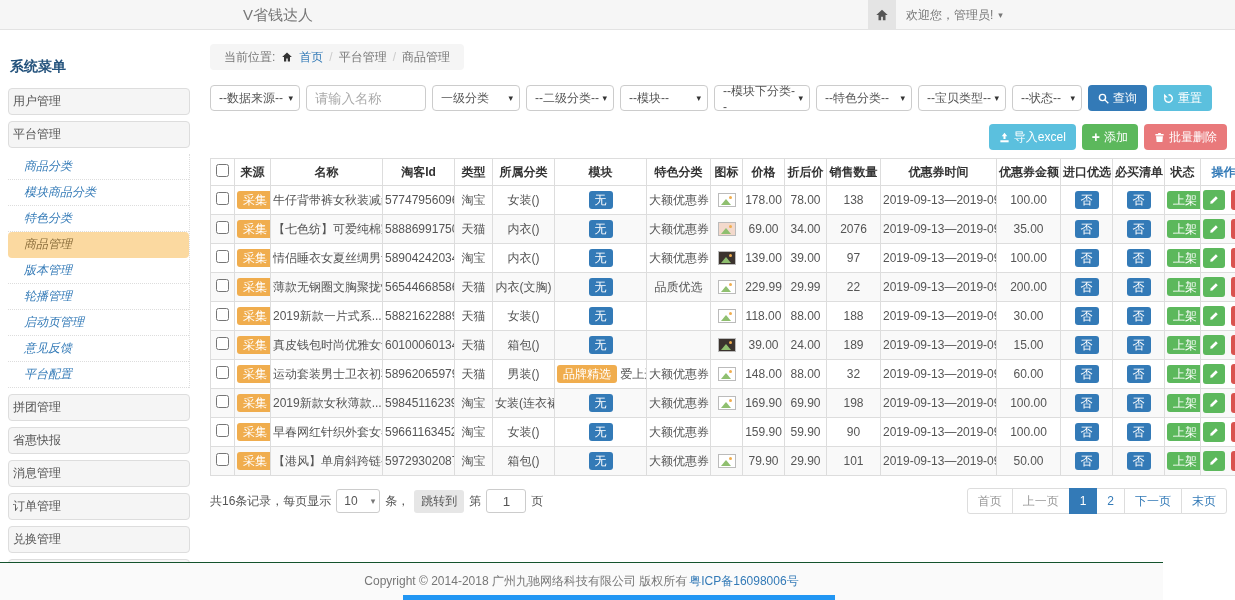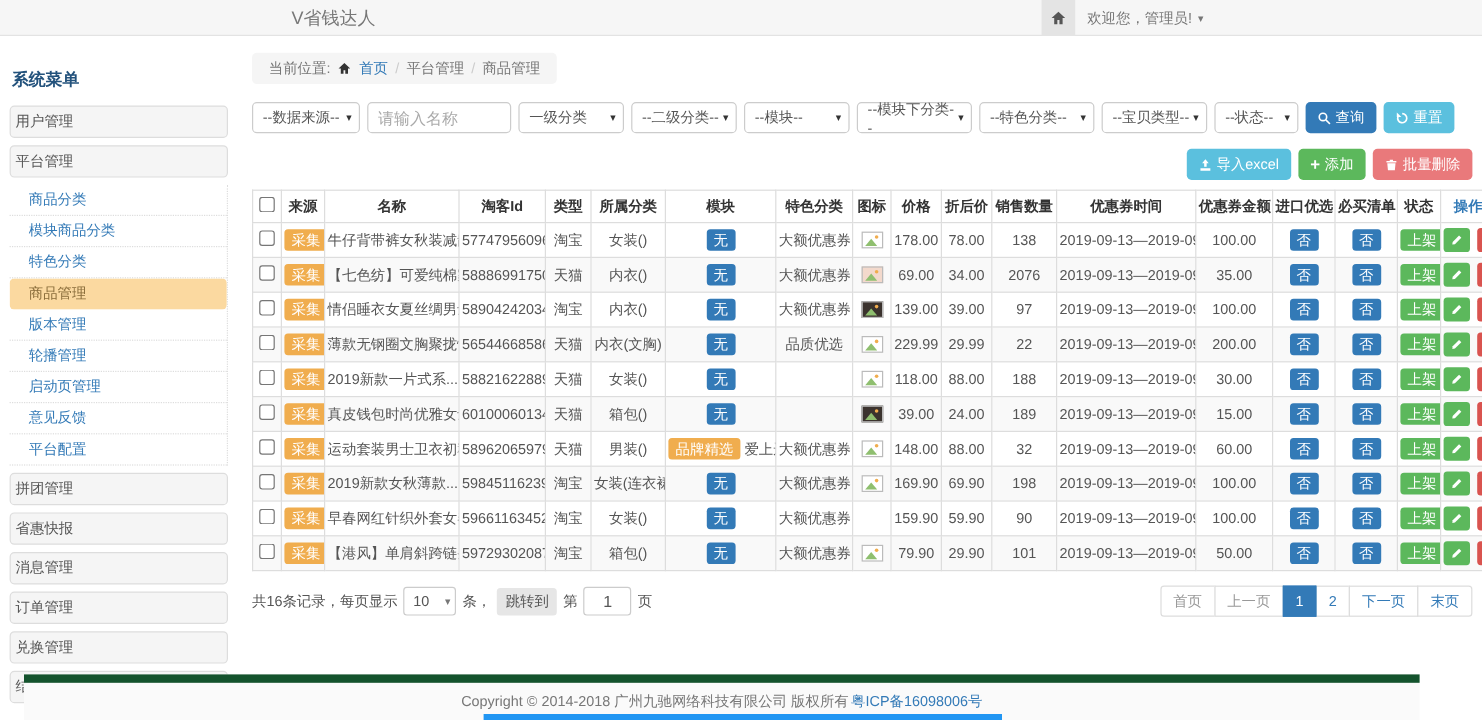--- a/index.html
+++ b/index.html
@@ -20,7 +20,7 @@
   .sidebar-title { color:#23527c; font-weight:bold; font-size:14px; margin:6px 0 12px 2px; }
   .panel-item { background:#f5f5f5; border:1px solid #ddd; border-radius:4px; height:27px; display:flex; align-items:center; padding-left:4px; color:#555; margin-bottom:6px; cursor:pointer; }
   .submenu { margin:2px 0 6px 0; border-right:1px dotted #ddd; }
-  .submenu-item { height:26px; display:flex; align-items:center; padding-left:16px; color:#337ab7; border-bottom:1px dotted #ddd; cursor:pointer; }
+  .submenu-item { height:26px; display:flex; align-items:center; padding-left:16px; color:#337ab7; border-bottom:1px dotted #ddd; cursor:pointer;font-style:italic; }
   .submenu-item[data-active="true"] { background:#fbd9a0; border-radius:4px; color:#8a6d3b; border-bottom-color:transparent; }
   
   .content { position:absolute; left:210px; top:44px; width:1017px; }

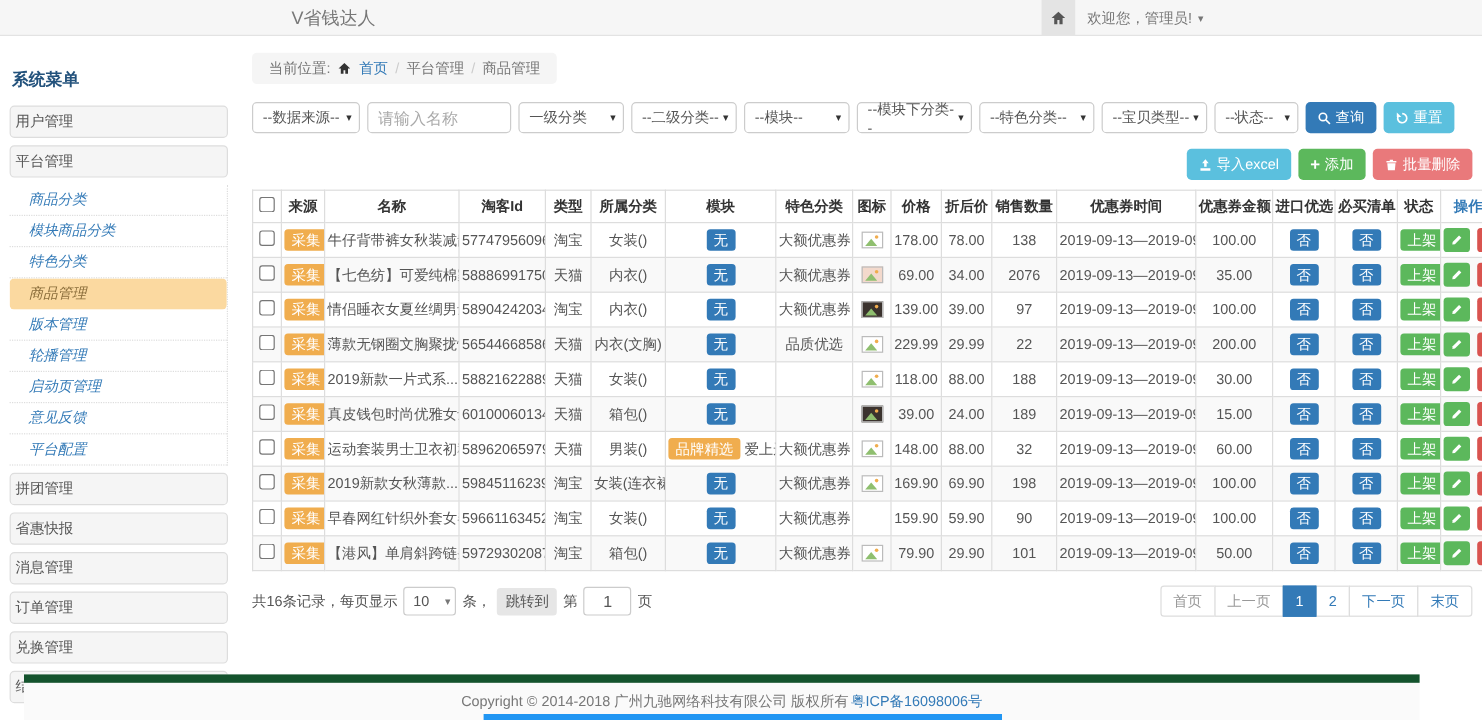--- a/index.html
+++ b/index.html
@@ -74,7 +74,7 @@
   .page-btn[data-state="active"] { background:#337ab7; color:#fff; border-color:#337ab7; z-index:1; }
   .page-btn[data-state="disabled"] { color:#999; cursor:default; }
   
-  .footer { position:absolute; left:0; bottom:0; width:1163px; height:38px; background:#fafafa; border-top:7px solid #14532d; display:flex; align-items:center; justify-content:center; color:#777; z-index:5;margin-left:20px; }
+  .footer { position:absolute; left:0; bottom:0; width:1163px; height:38px; background:#fafafa; border-top:1px solid #14532d; display:flex; align-items:center; justify-content:center; color:#777; z-index:5; }
   .footer .icp { color:#337ab7; cursor:pointer; margin-left:2px; }
   .bottom-bar { position:absolute; left:403px; bottom:0; width:432px; height:5px; background:#2196f3; z-index:6; cursor:grab; }
   svg { display:block; }

